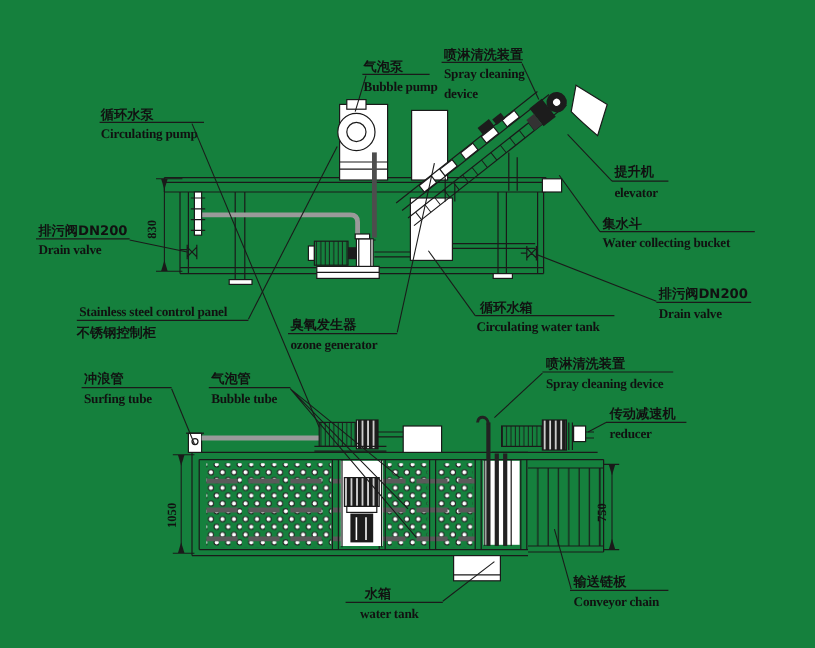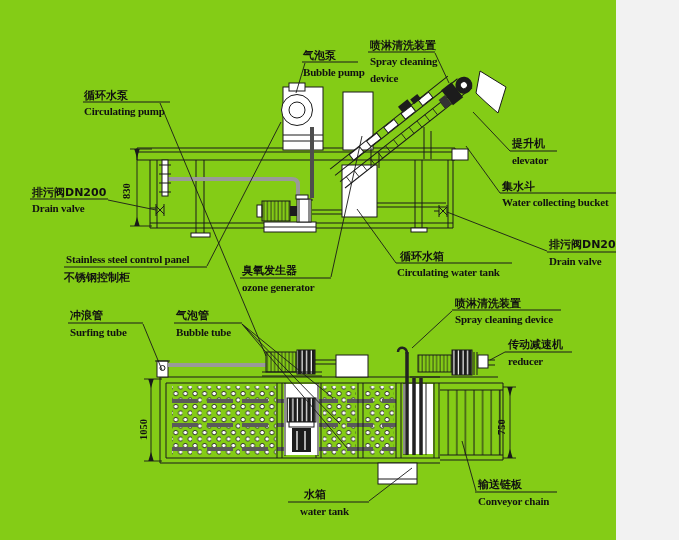--- a/index.html
+++ b/index.html
@@ -3,7 +3,7 @@
 <meta charset="utf-8">
 <style>
   html,body{margin:0;padding:0;background:#f2f2f2;}
-  .stage{width:616px;height:540px;background:#84cc16;position:relative;overflow:hidden;
+  .stage{width:679px;height:540px;background:#15803d;position:relative;overflow:hidden;
          font-family:"Liberation Serif", serif;}
   svg{display:block;}
   .ln{stroke:#1a1a1a;fill:none;stroke-width:1;}

